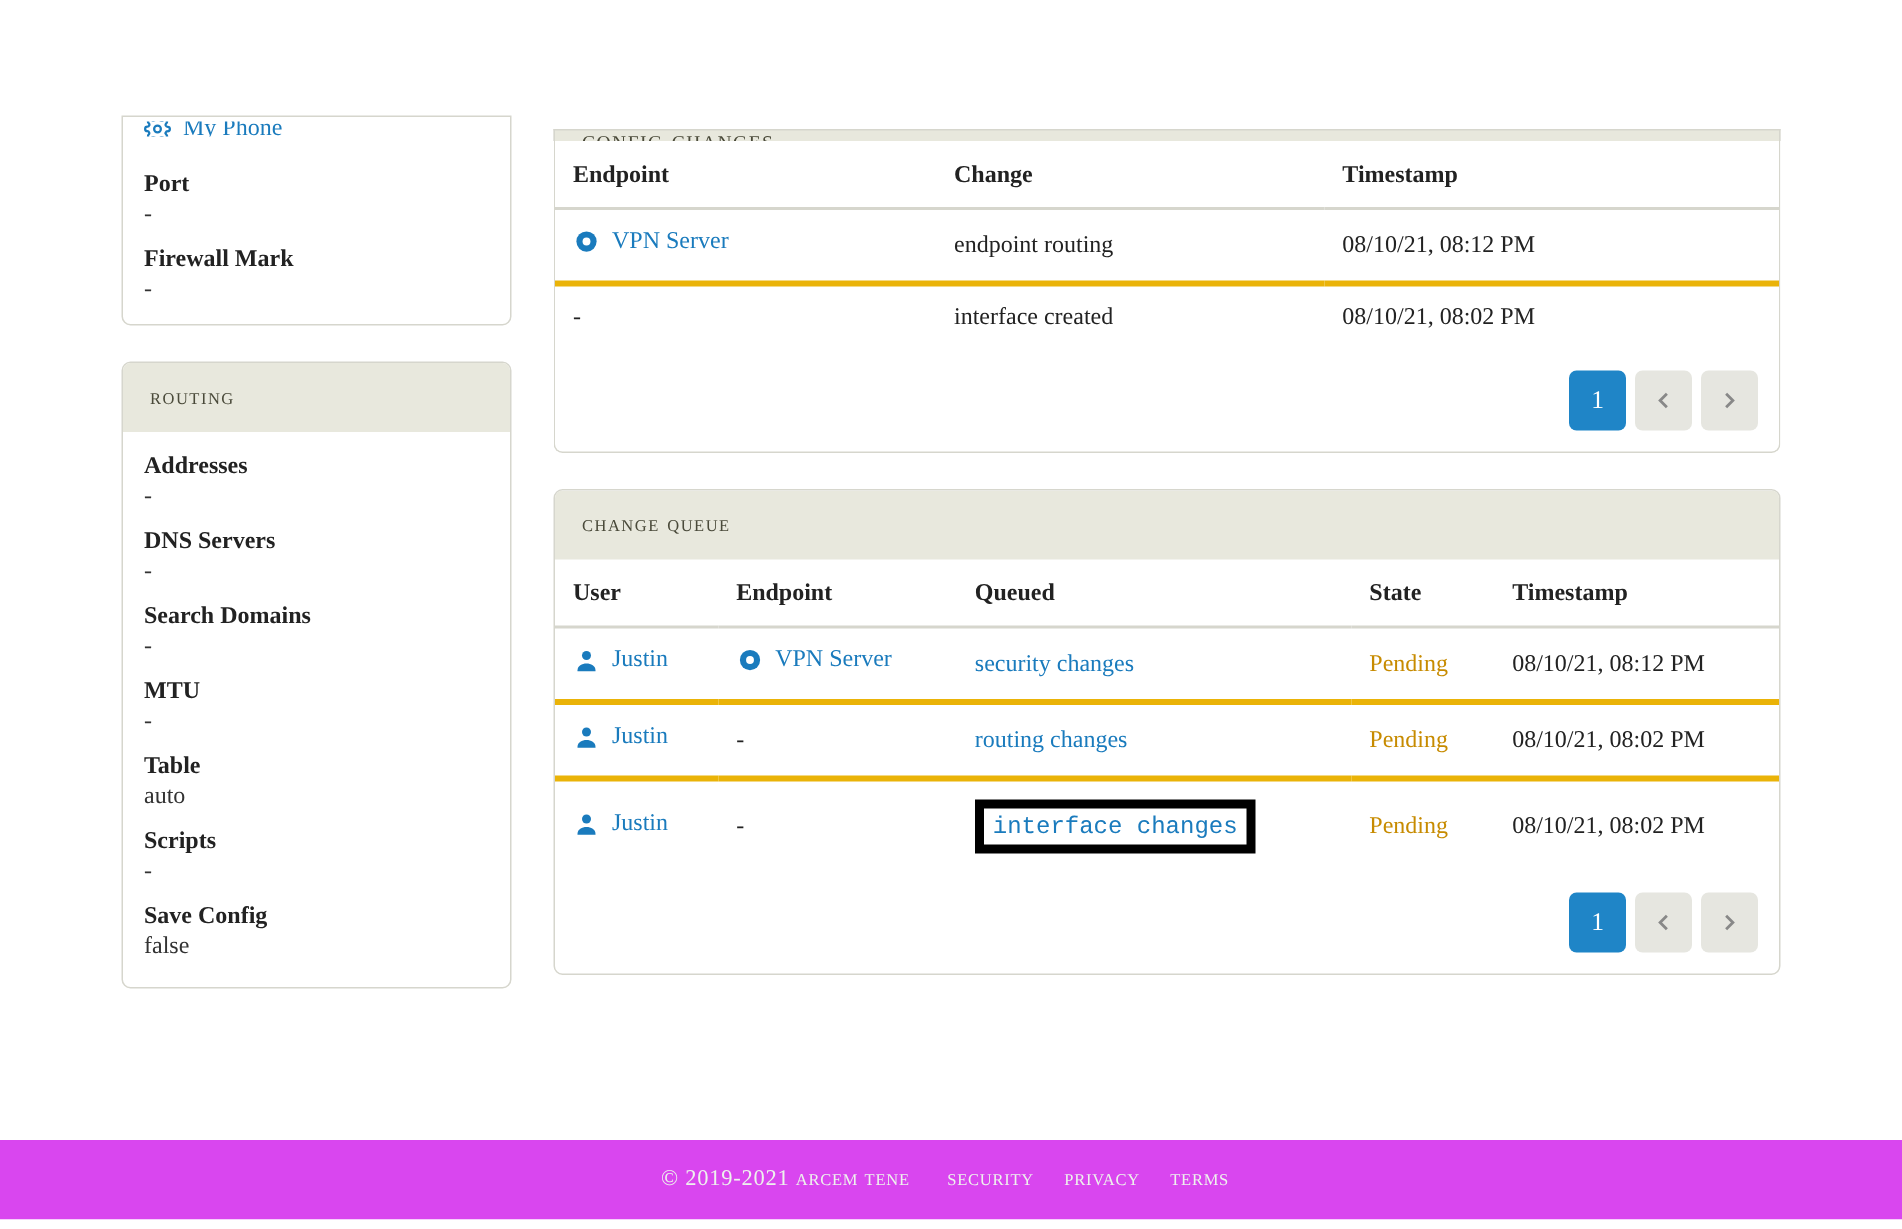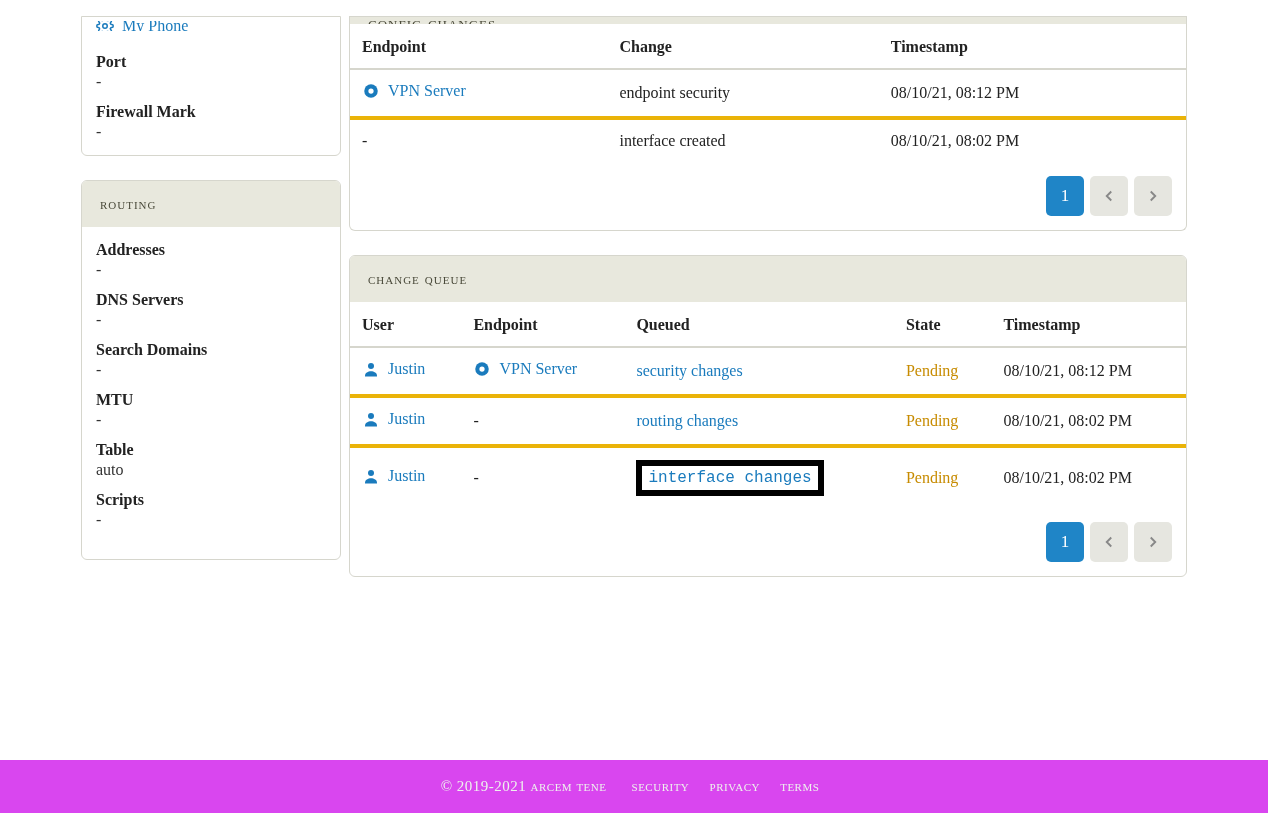--- a/index.html
+++ b/index.html
@@ -11,9 +11,9 @@
   }
   .page {
     display: flex;
-    gap: 8px;
+    gap: 28px;
     padding: 16px 24px;
-    align-items: flex-start;
+    align-items: center;
     min-height: 760px;
   }
   .sidebar {

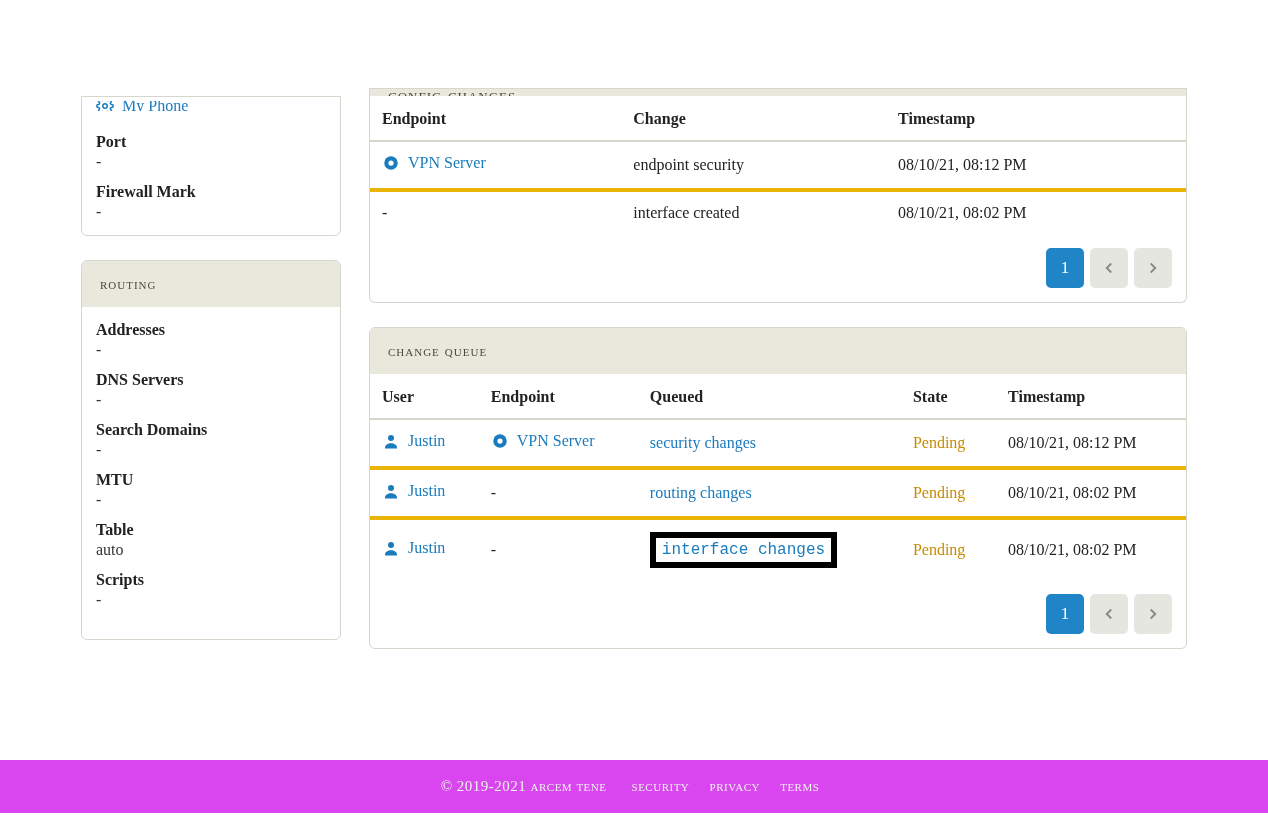--- a/index.html
+++ b/index.html
@@ -270,7 +270,7 @@
                   </svg>
                   <span>VPN Server</span>
                 </span></td>
-              <td><span>endpoint security</span></td>
+              <td><span>endpoint routing</span></td>
               <td><span>08/10/21, 08:12 PM</span></td>
             </tr>
             <tr>

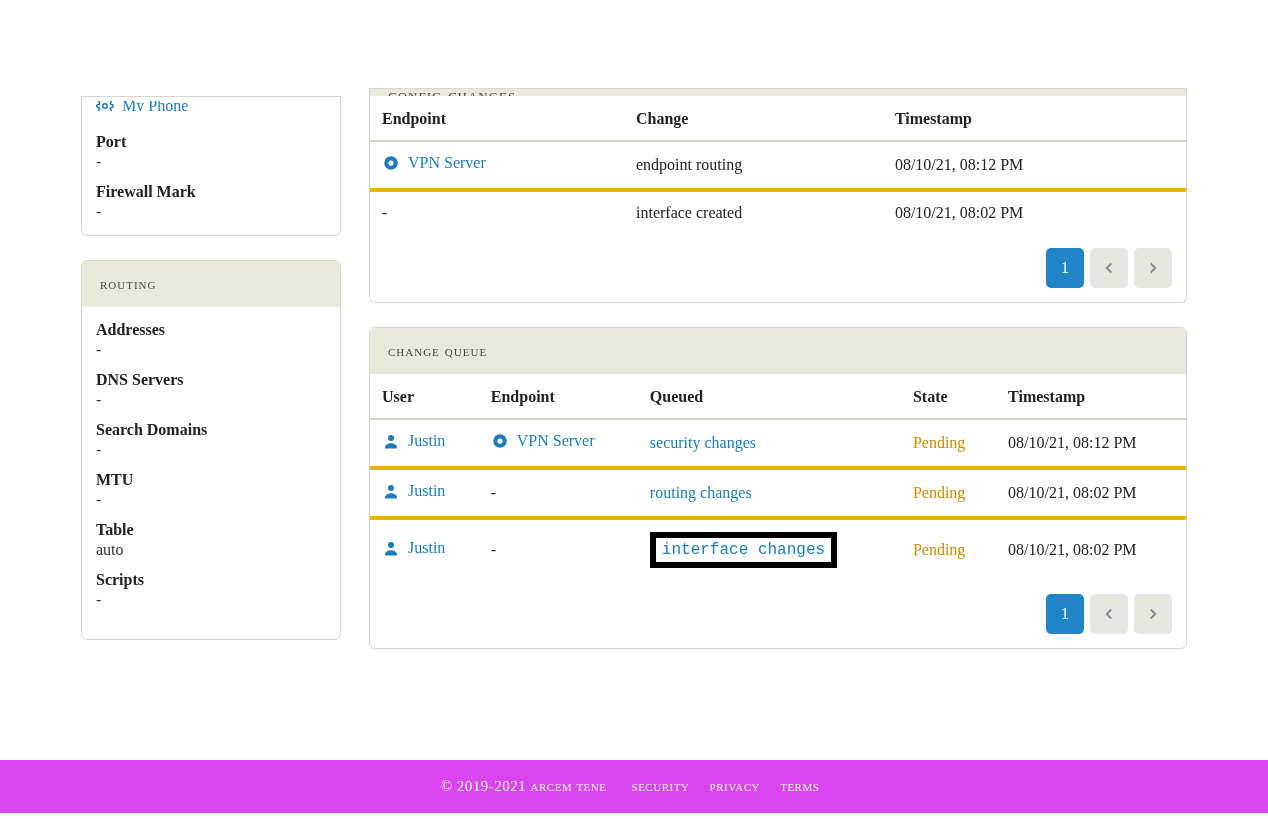--- a/index.html
+++ b/index.html
@@ -245,6 +245,10 @@
           <div class="info-label">Scripts</div>
           <div class="info-value">-</div>
         </div>
+        <div class="info-item" style="margin-bottom:0;">
+          <div class="info-label">Save Config</div>
+          <div class="info-value">false</div>
+        </div>
       </div>
     </div>
   </aside>

